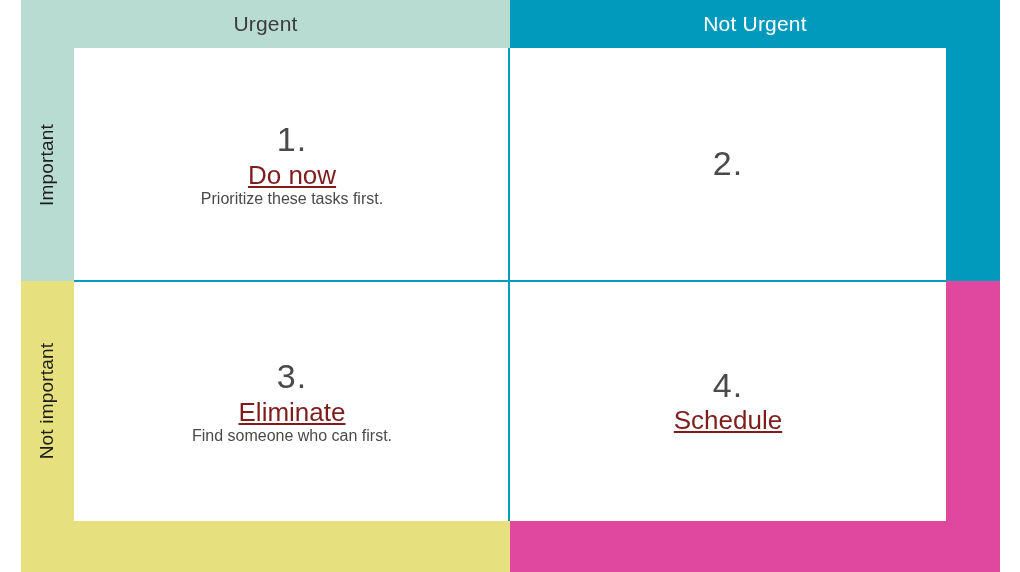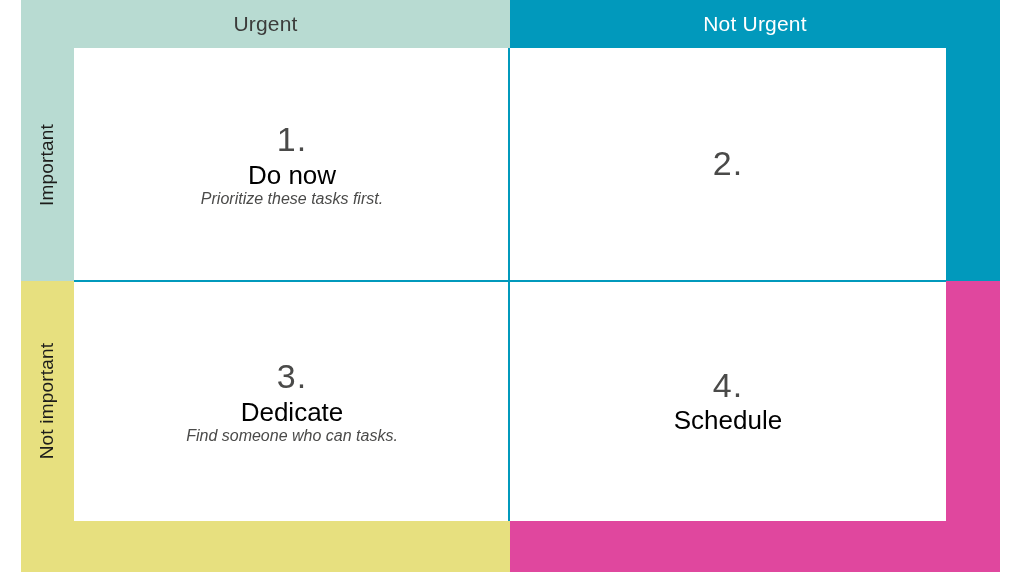--- a/index.html
+++ b/index.html
@@ -98,8 +98,9 @@
   }
   .q-title {
     font-size: 26px;
-    color: #000000;
+    color: #7f1d1d;
     margin-bottom: 1px;
+    text-decoration: underline;
   }
   .q-desc {
     font-size: 16px;

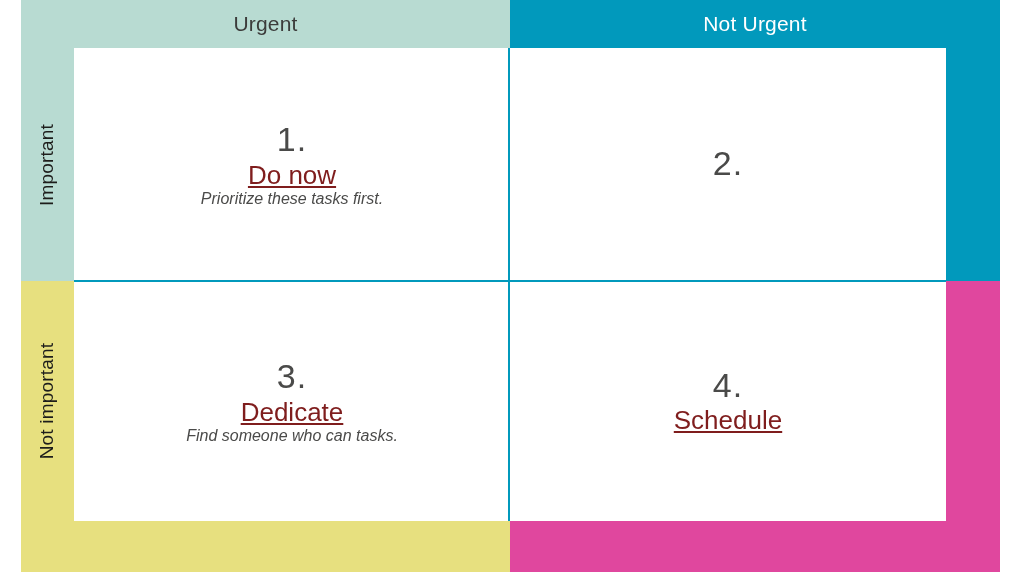--- a/index.html
+++ b/index.html
@@ -105,7 +105,6 @@
   .q-desc {
     font-size: 16px;
     color: #4a4a49;
-    font-style: italic;
   }
 
   

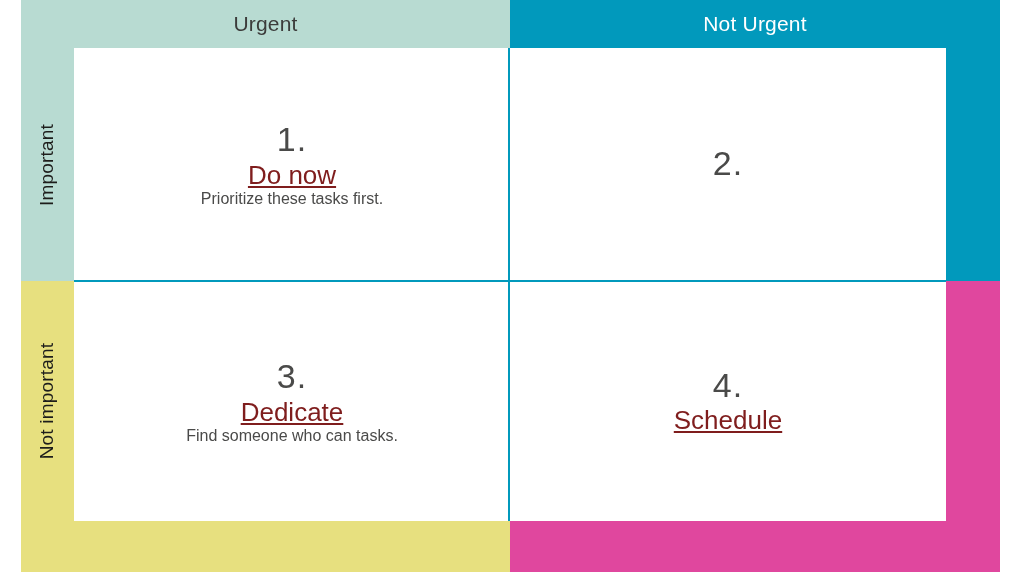--- a/index.html
+++ b/index.html
@@ -156,7 +156,7 @@
   <div class="quadrant" id="quadrant-3">
     <div class="q-inner">
       <div class="q-number">3.</div>
-      <div class="q-title">Dedicate</div>
+      <div class="q-title">Eliminate</div>
       <div class="q-desc">Find someone who can tasks.</div>
     </div>
   </div>

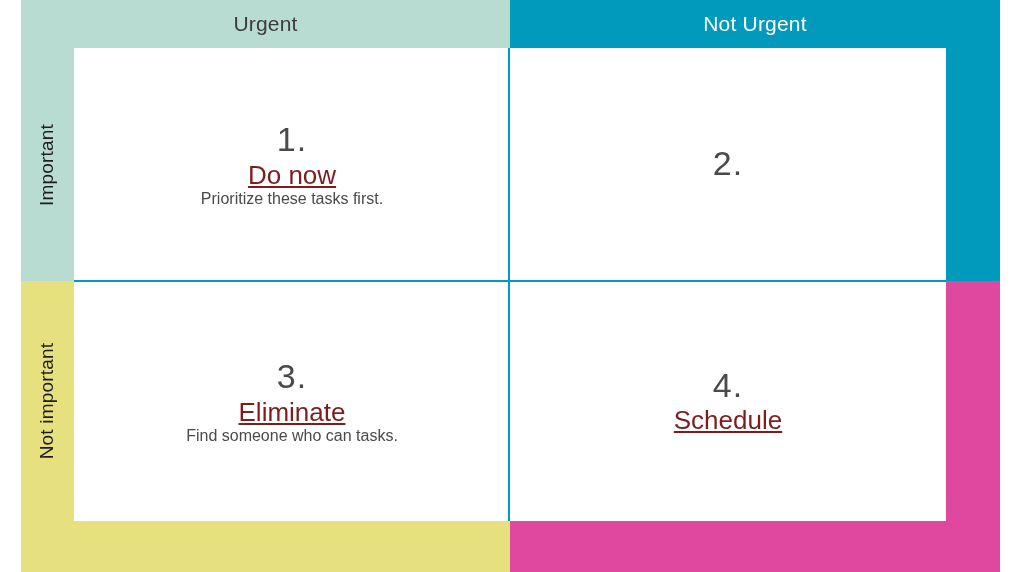--- a/index.html
+++ b/index.html
@@ -157,7 +157,7 @@
     <div class="q-inner">
       <div class="q-number">3.</div>
       <div class="q-title">Eliminate</div>
-      <div class="q-desc">Find someone who can tasks.</div>
+      <div class="q-desc">Find someone who can first.</div>
     </div>
   </div>
 

